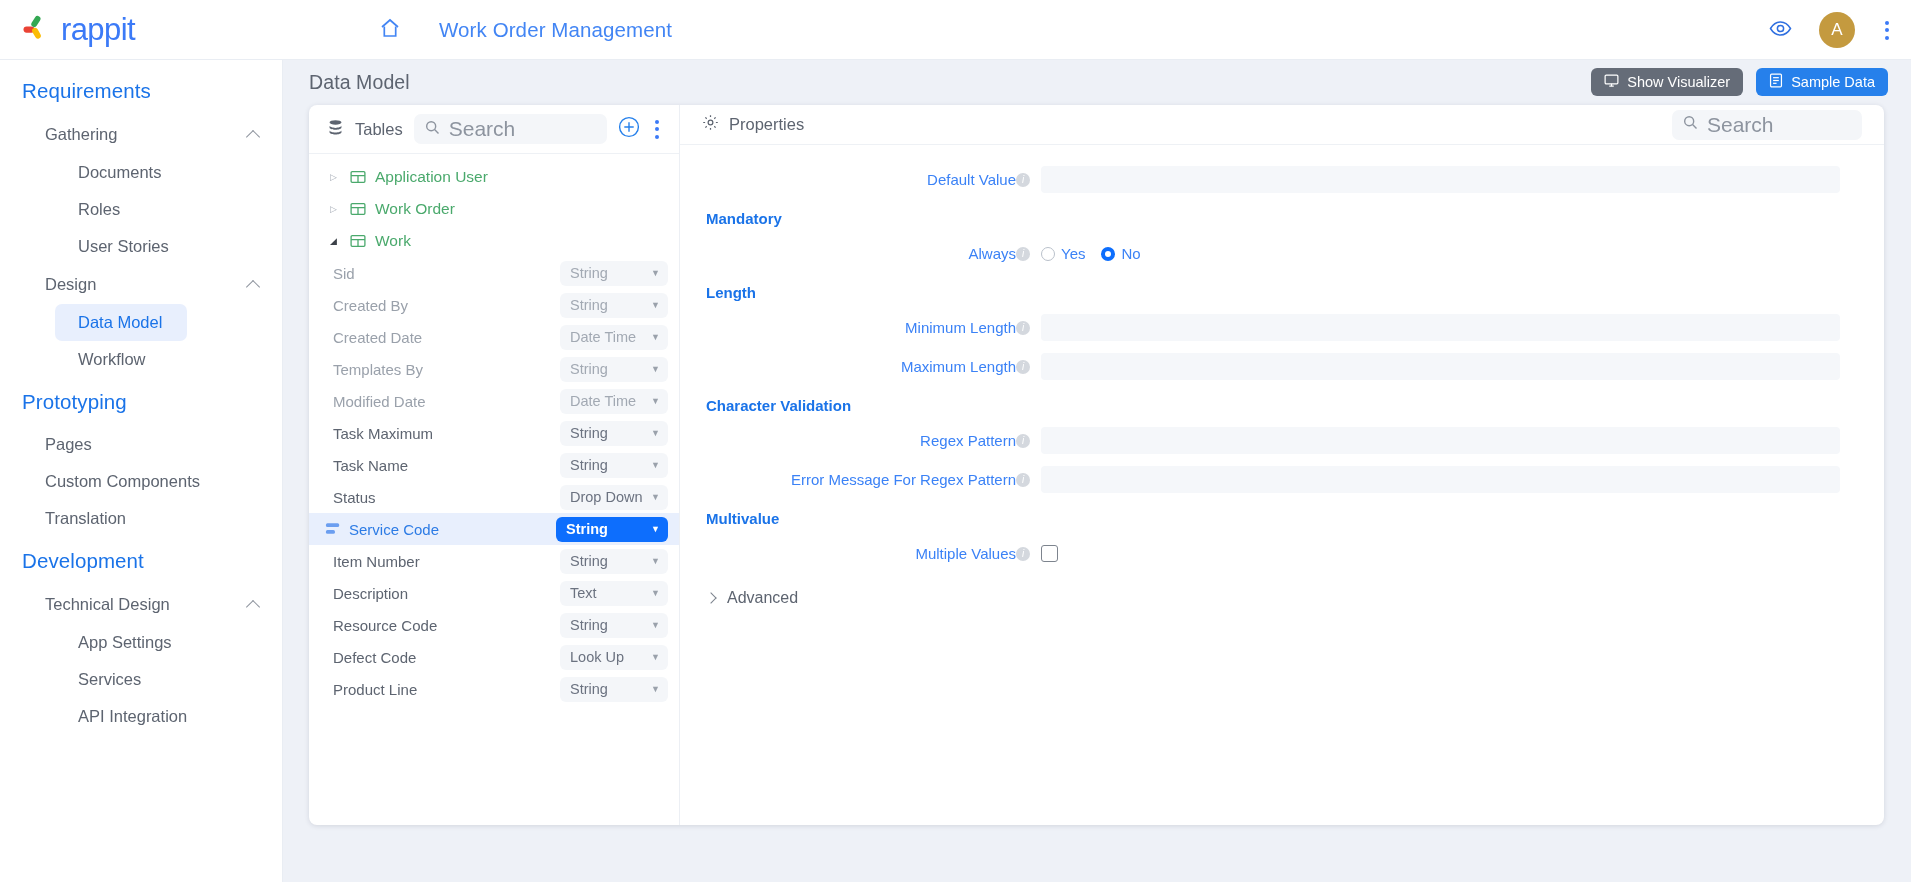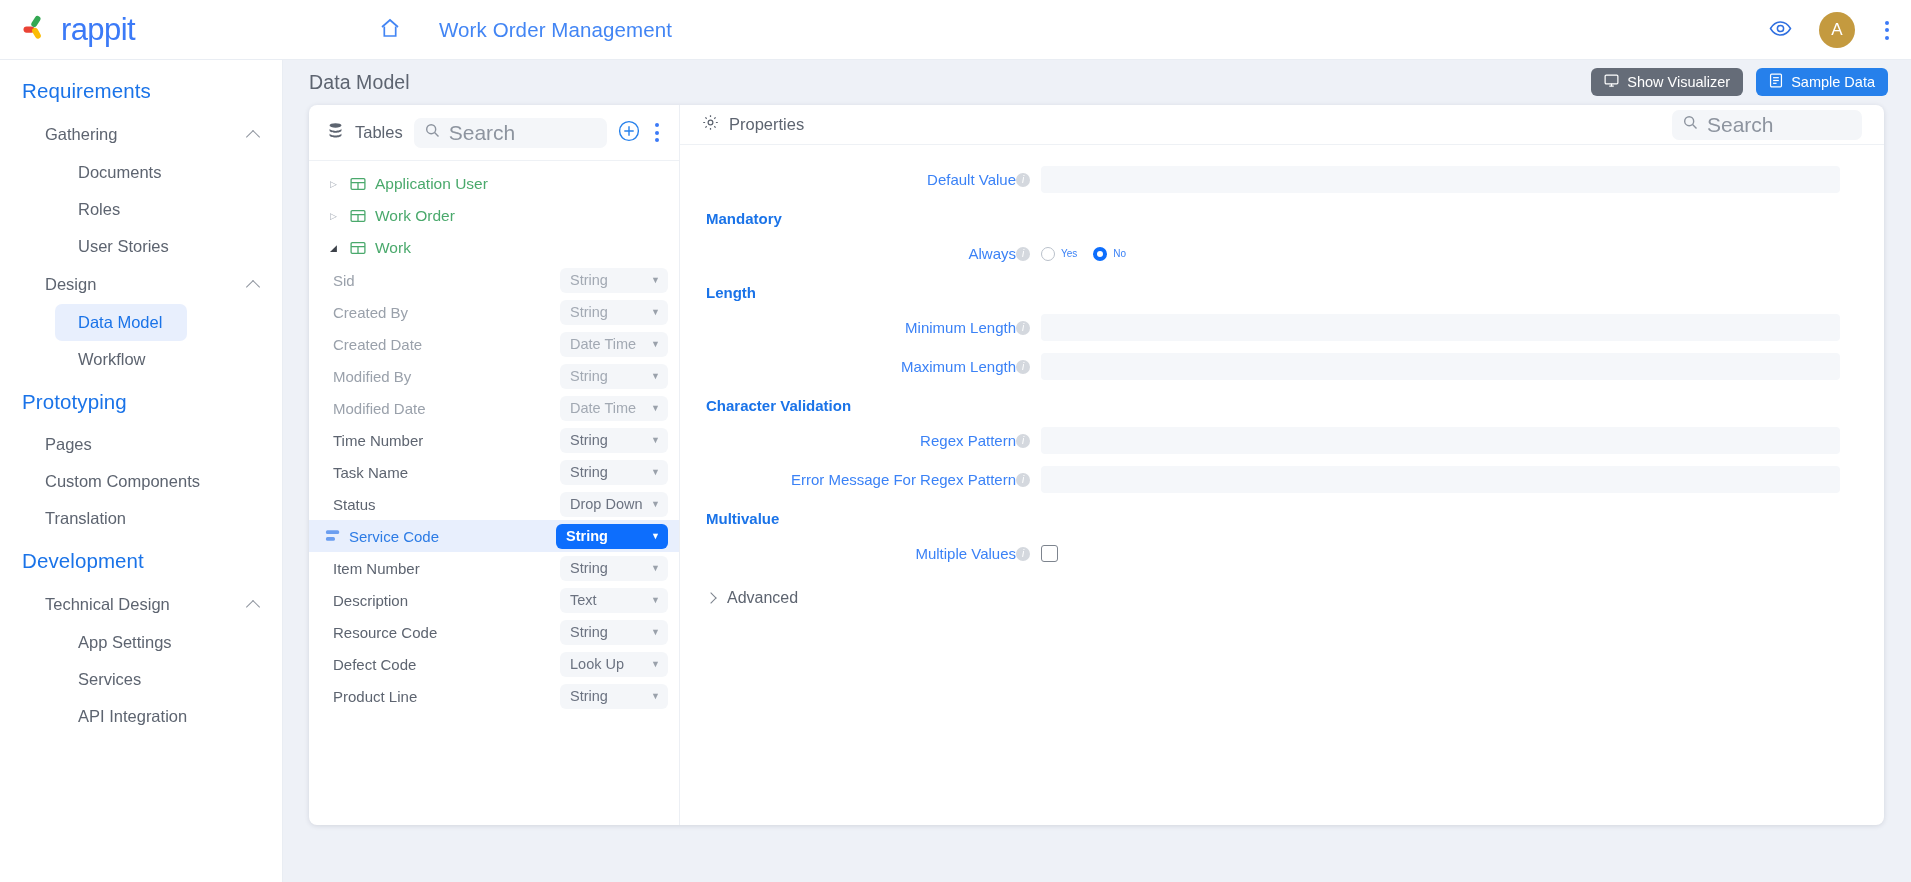--- a/index.html
+++ b/index.html
@@ -111,7 +111,7 @@
     display: flex; flex-direction: column;
   }
   .panel-head {
-    height: 56px; display: flex; align-items: center;
+    height: 49px; display: flex; align-items: center;
     padding: 0 16px 0 18px; border-bottom: 1px solid #eef1f5;
     gap: 11px;
   }

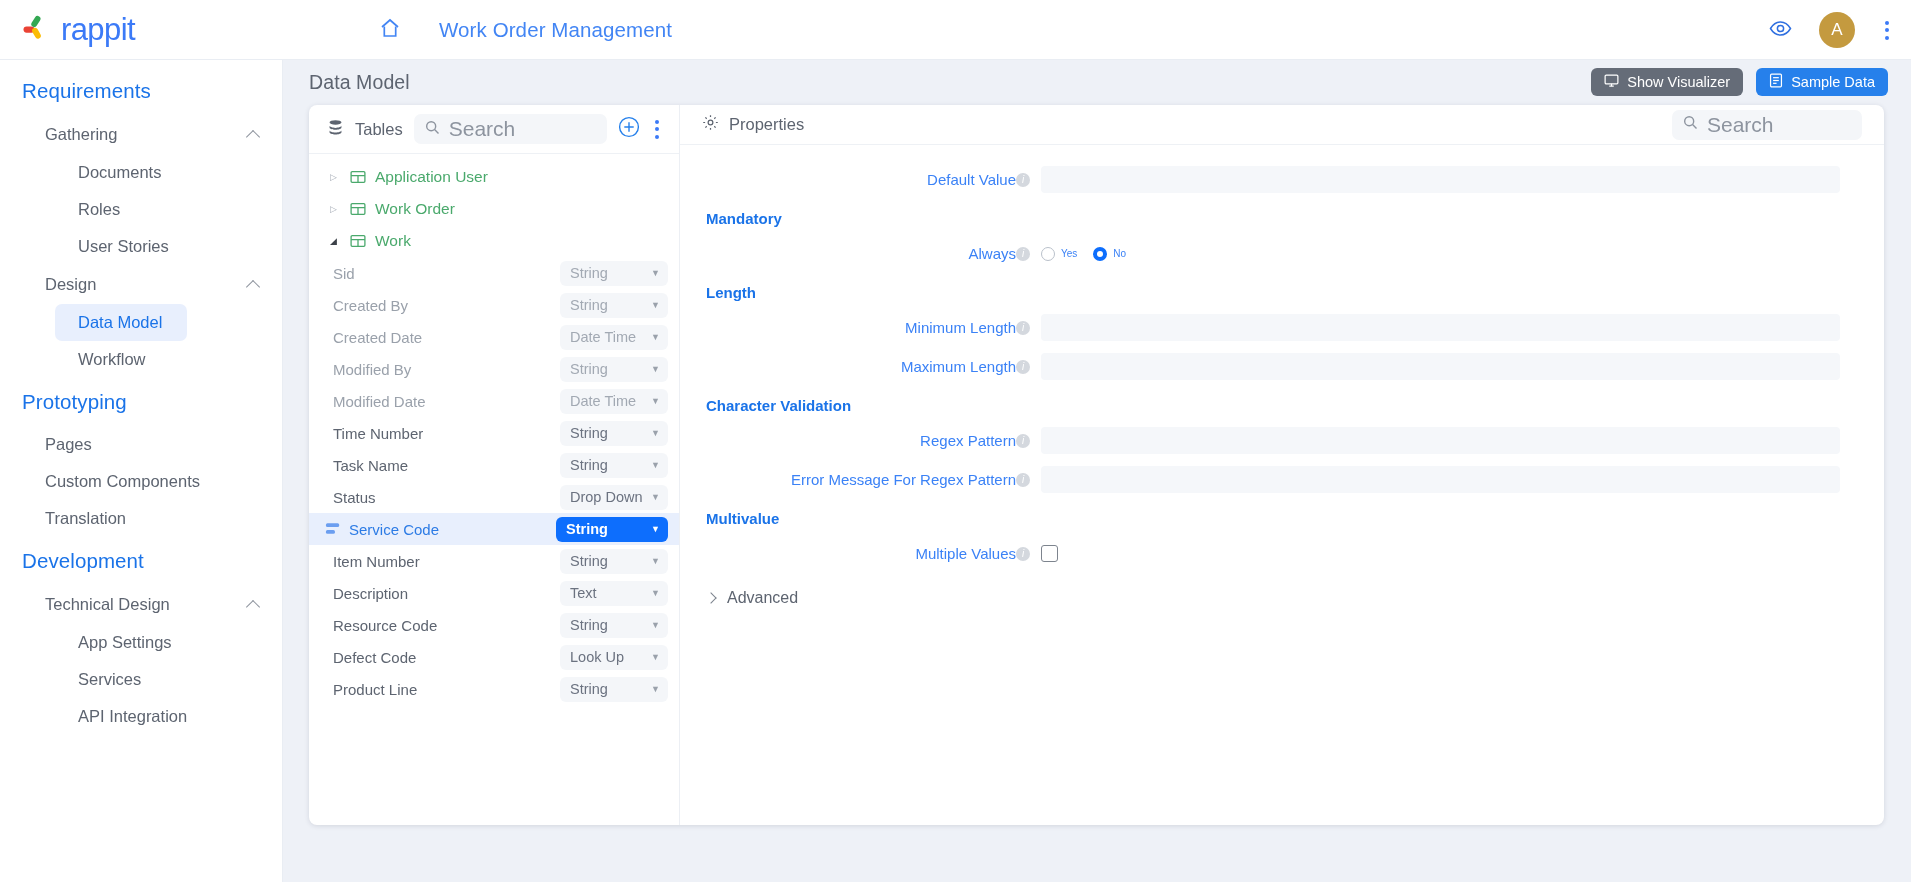--- a/index.html
+++ b/index.html
@@ -200,7 +200,7 @@
     border: 1.6px solid #b9c0ca; cursor: pointer;
   }
   .radio.on { border: 4px solid #0d6efd; background: #ffffff; }
-  .radio-lbl { font-size: 10px; color: #3b82f6; margin-right: 10px; }
+  .radio-lbl { font-size: 15px; color: #3b82f6; margin-right: 10px; }
   .checkbox {
     width: 17px; height: 17px; border: 1.3px solid #7d848e;
     border-radius: 3px; background: #ffffff; cursor: pointer;

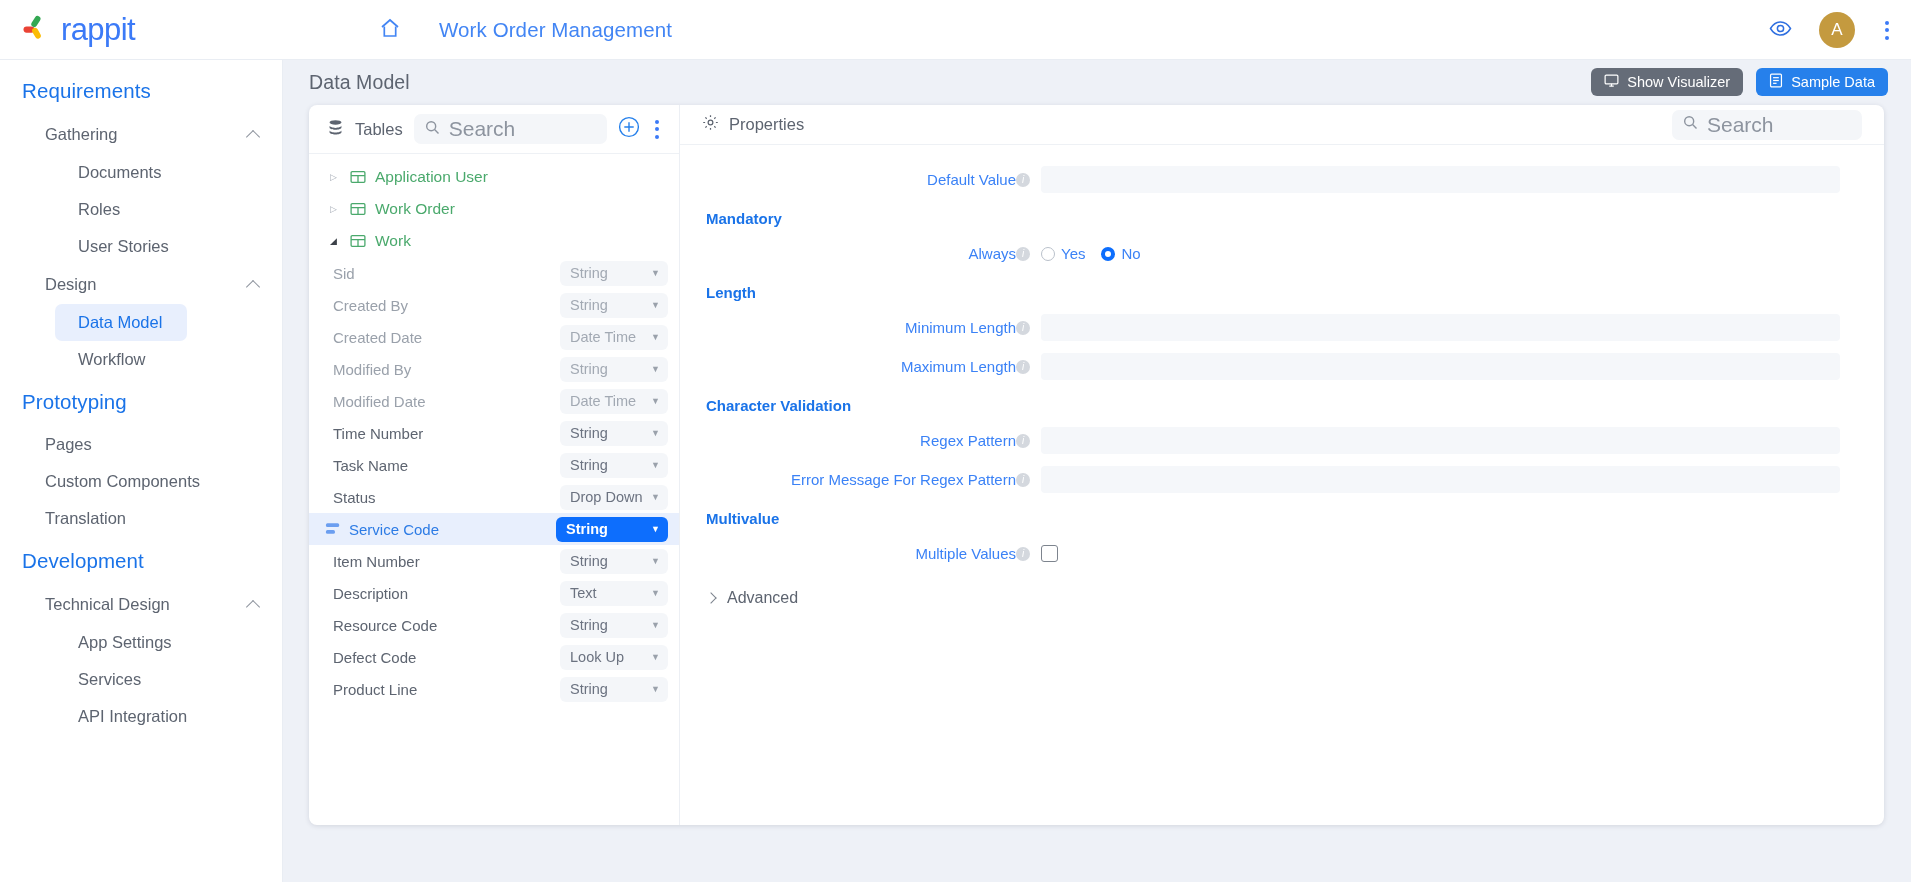--- a/index.html
+++ b/index.html
@@ -418,7 +418,7 @@
         </div>
         <div class="field-row muted">
           <span class="ficon"></span>
-          <span class="fname">Modified By</span>
+          <span class="fname">Templates By</span>
           <span class="type-sel">
             <span>String</span>
             <span class="caret">▼</span>

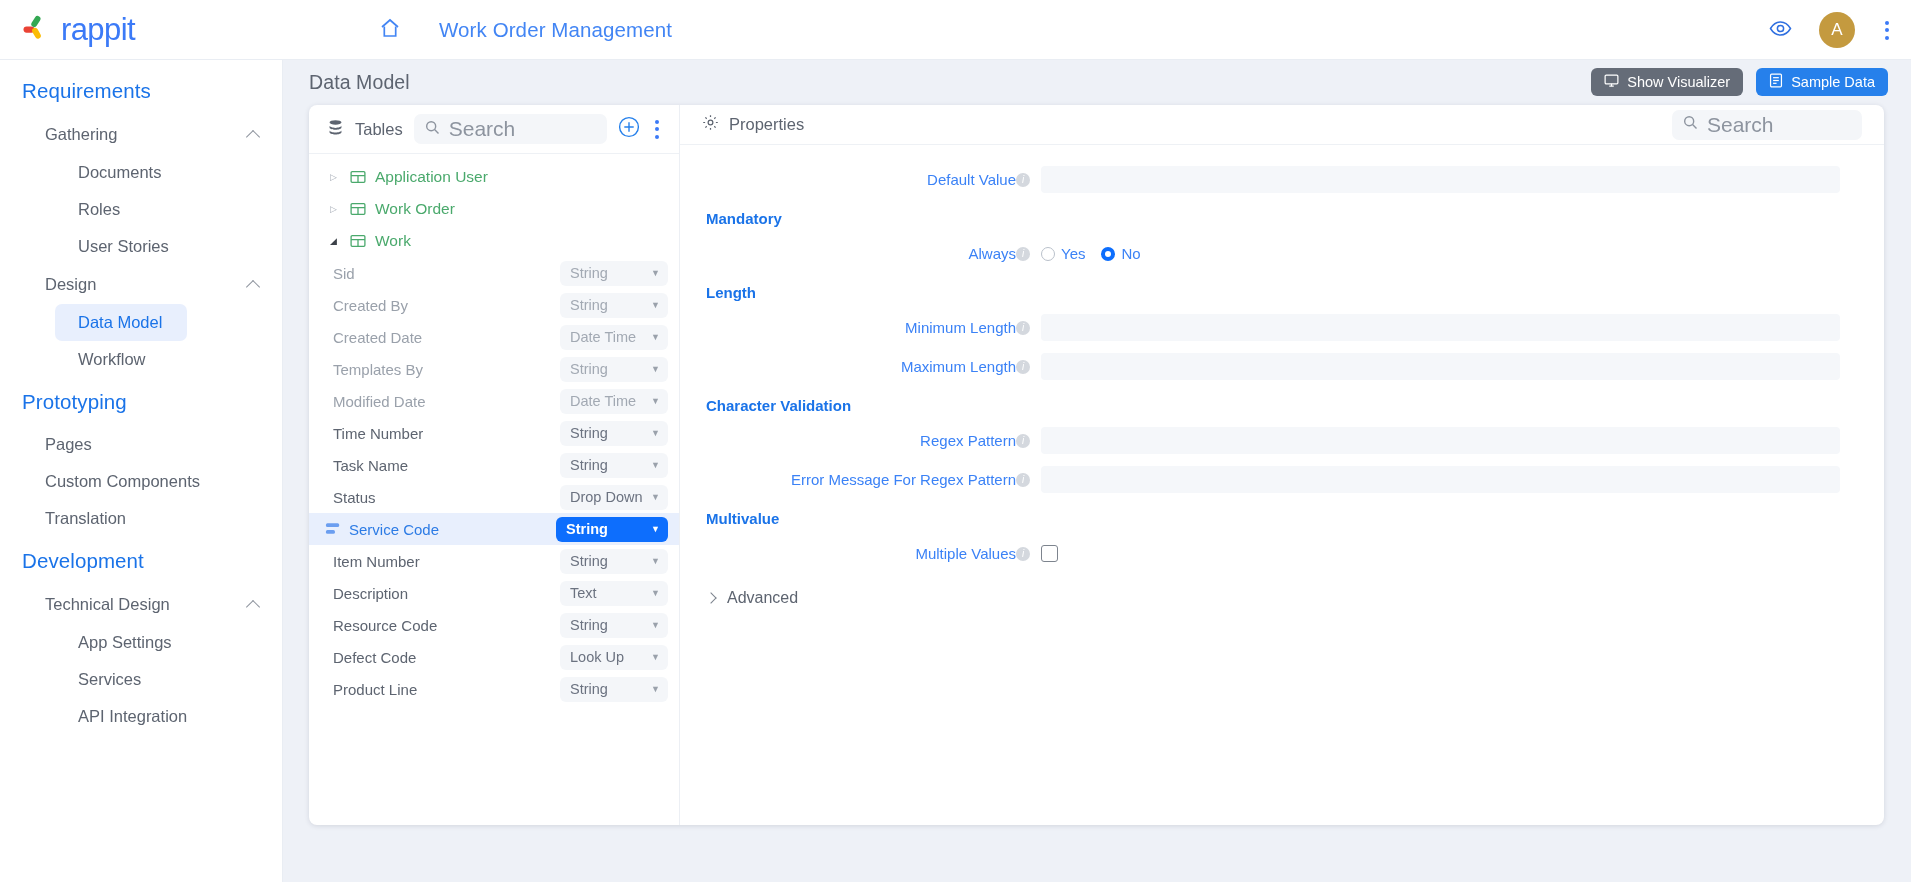--- a/index.html
+++ b/index.html
@@ -434,7 +434,7 @@
         </div>
         <div class="field-row">
           <span class="ficon"></span>
-          <span class="fname">Time Number</span>
+          <span class="fname">Task Maximum</span>
           <span class="type-sel">
             <span>String</span>
             <span class="caret">▼</span>

